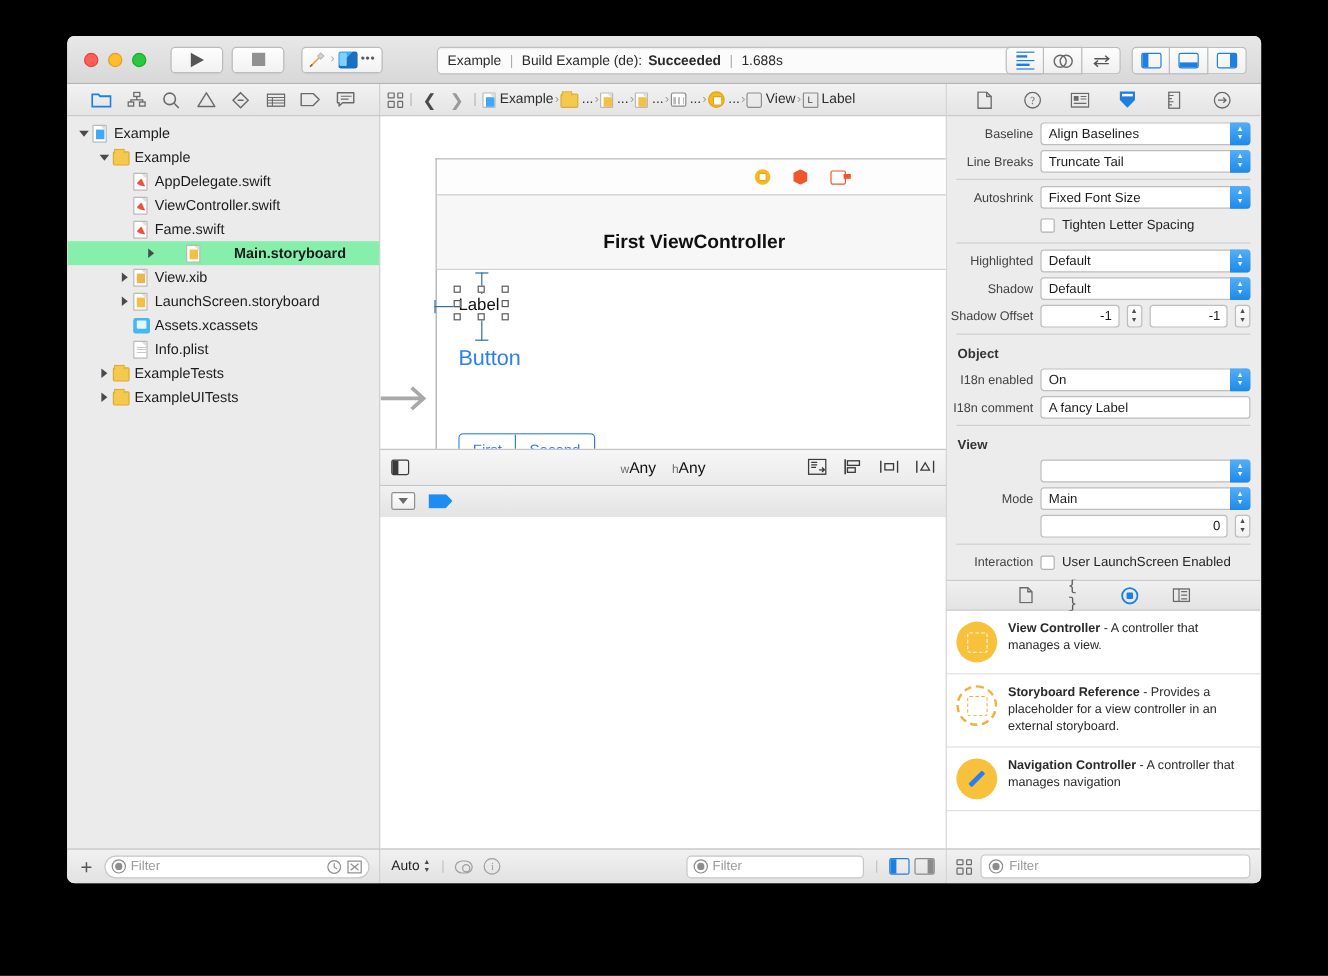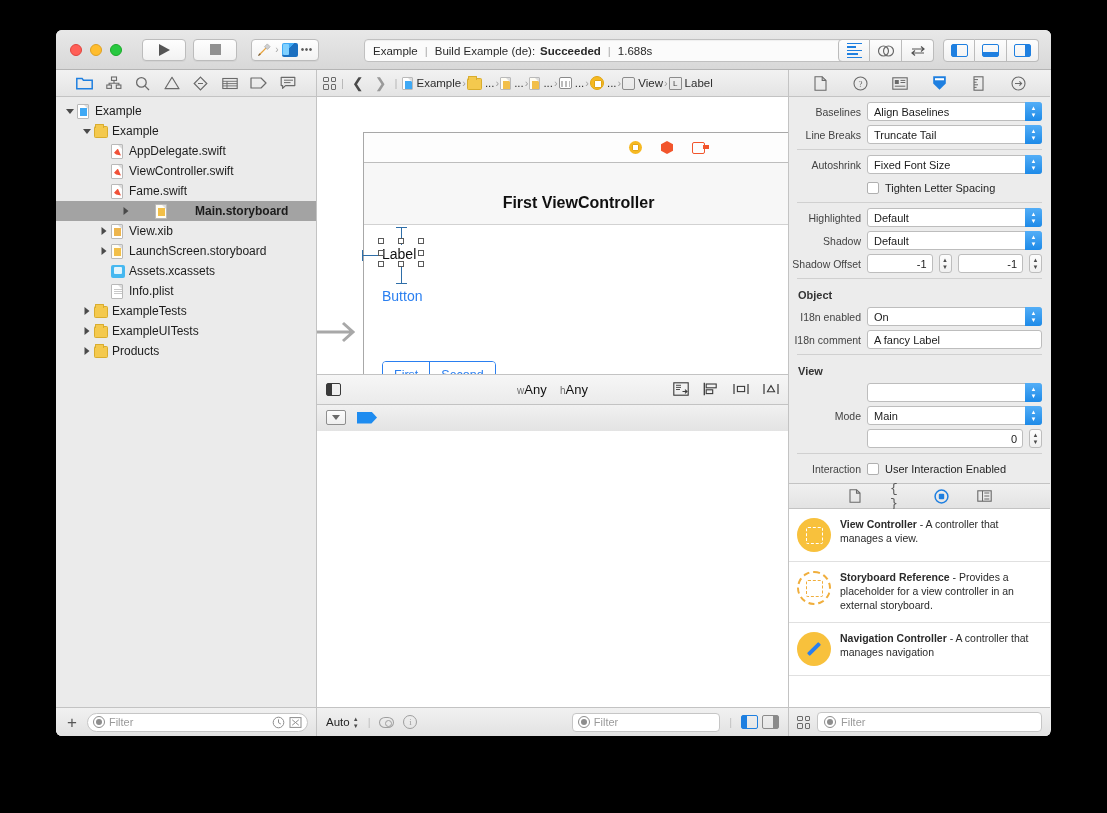--- a/index.html
+++ b/index.html
@@ -779,7 +779,7 @@
       <div class="insp-scroll">
 
         <div class="frow">
-          <span class="flabel">Baselines</span>
+          <span class="flabel">Baseline</span>
           <div class="popup">
             <span>Align Baselines</span>
             <span class="st-btn">

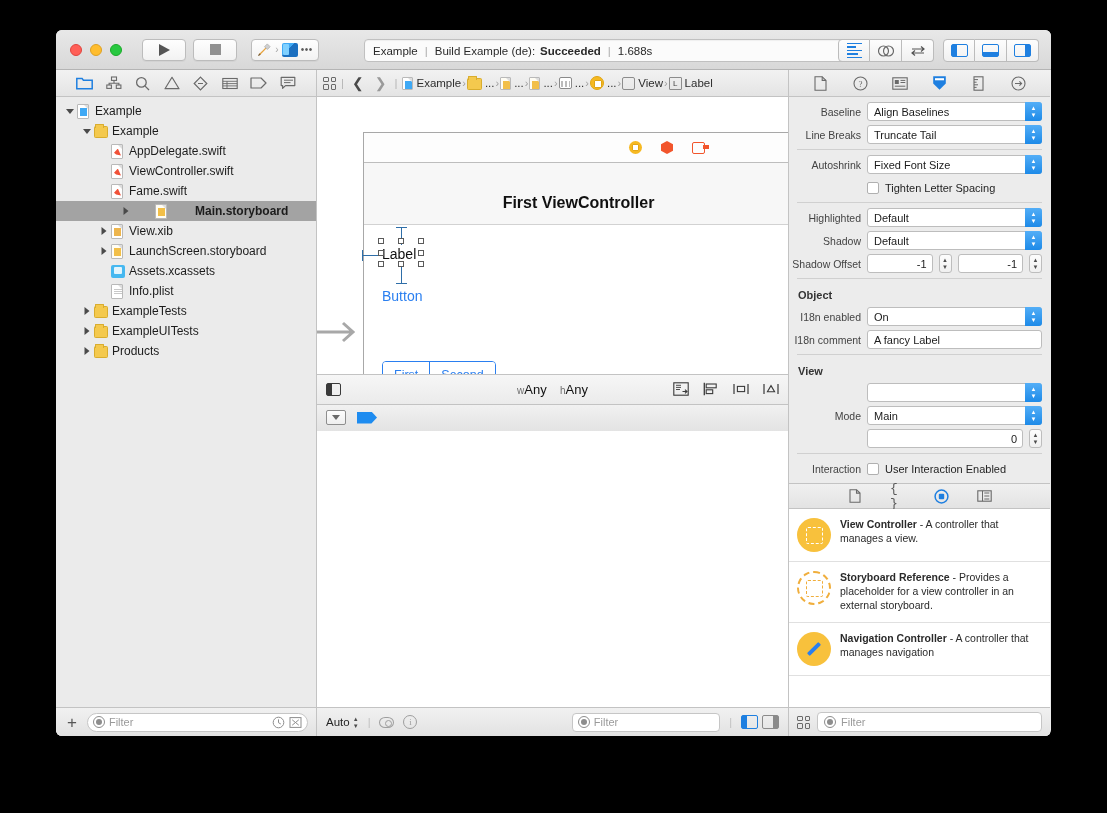--- a/index.html
+++ b/index.html
@@ -125,7 +125,7 @@
 
   .nav-tree { flex: 1; background: #ebebeb; padding-top: 4px; overflow: hidden; font-size: 12px; color: #1c1c1c; }
   .row { height: 20px; display: flex; align-items: center; padding-right: 6px; }
-  .row.sel { background: #a3a3a3; gap: 22px; }
+  .row.sel { background: #86efac; gap: 22px; }
   .row.sel .lbl { font-weight: bold; }
   .tri { width: 11px; height: 11px; flex: 0 0 11px; margin-right: 2px; position: relative; }
   .tri.down::after, .tri.right::after {

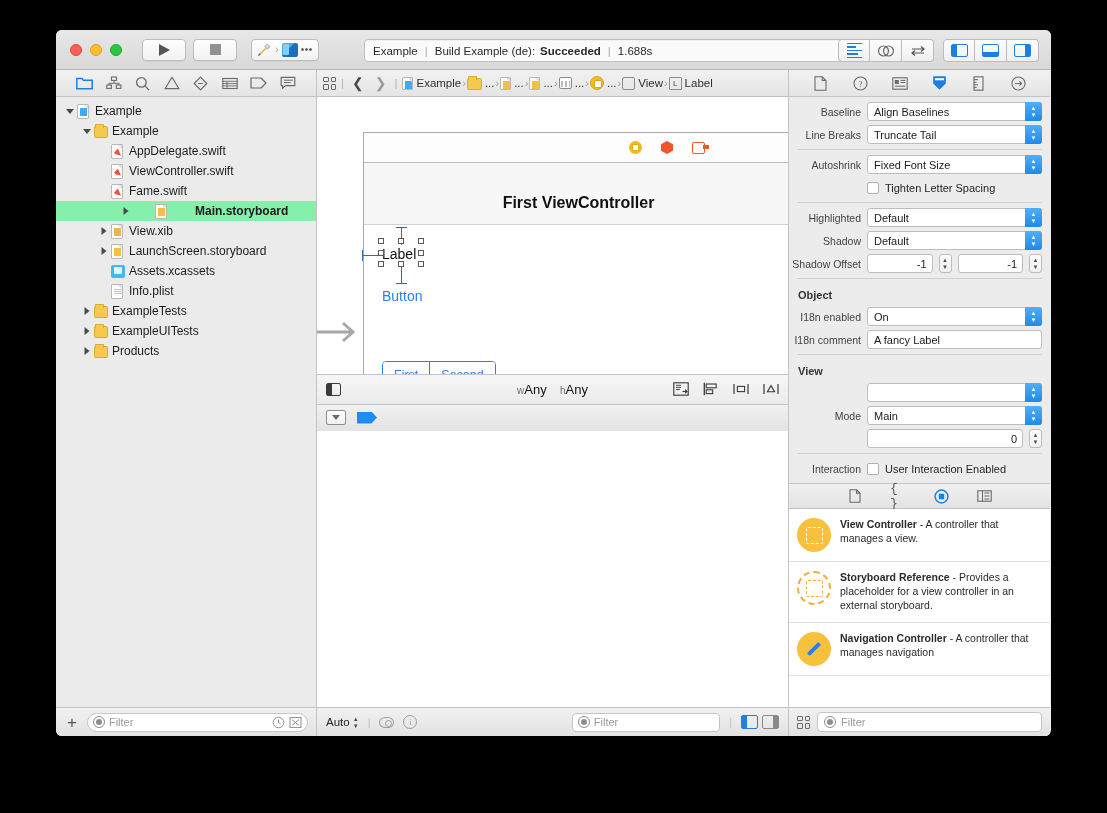--- a/index.html
+++ b/index.html
@@ -212,7 +212,7 @@
   .hnd { position: absolute; width: 6px; height: 6px; background: #fff; border: 1px solid #5a5a5a; }
   .vguide { position: absolute; background: #2e6ea8; }
 
-  .btn-blue { position: absolute; left: 18px; top: 155px; font-size: 14px; color: #2a7ff0; }
+  .btn-blue { position: absolute; left: 18px; top: 155px; font-size: 18px; color: #2a7ff0; }
   .txtfield {
     position: absolute; left: 18px; top: 188px; width: 130px; height: 29px;
     border: 1px solid #c2c2c2; border-radius: 5px; background: #fff;

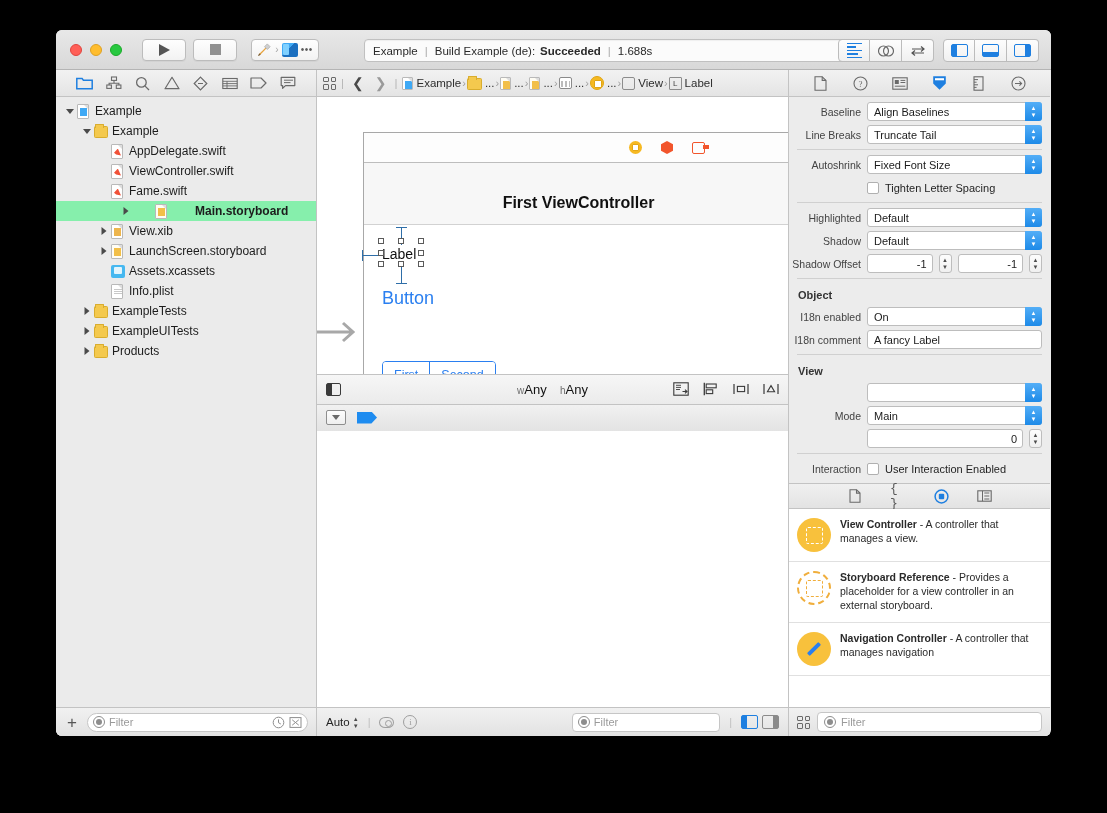--- a/index.html
+++ b/index.html
@@ -550,14 +550,6 @@
             </span>
             <span class="lbl">ExampleUITests</span>
           </div>
-          <div class="row">
-            <span style="display:inline-block;width:25px"></span>
-            <span class="tri right"></span>
-            <span class="ficon" style="display:flex;align-items:center">
-              <span class="folder"></span>
-            </span>
-            <span class="lbl">Products</span>
-          </div>
         </div>
 
       <div class="nav-filter-bar">

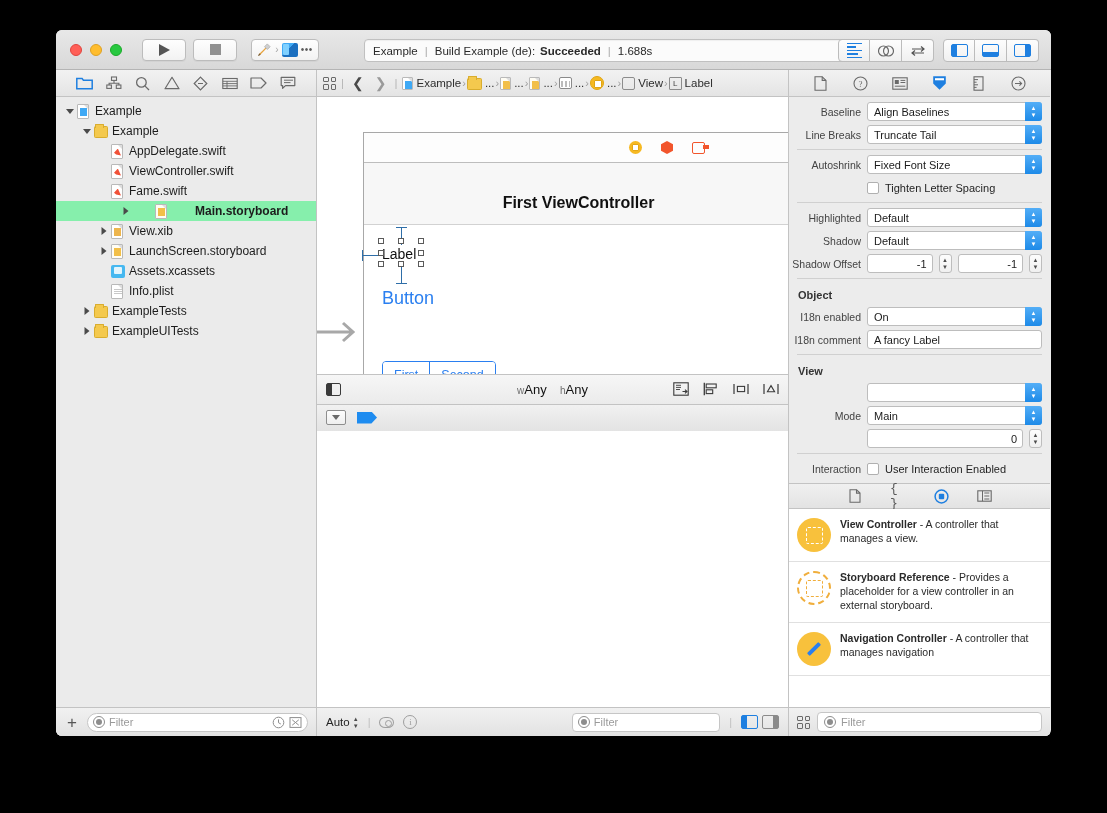--- a/index.html
+++ b/index.html
@@ -916,7 +916,7 @@
         <div class="frow">
           <span class="flabel">Interaction</span>
           <span class="chk"></span>
-          <span class="chk-lbl">User Interaction Enabled</span>
+          <span class="chk-lbl">User LaunchScreen Enabled</span>
         </div>
         <div class="frow">
           <span class="flabel"></span>

